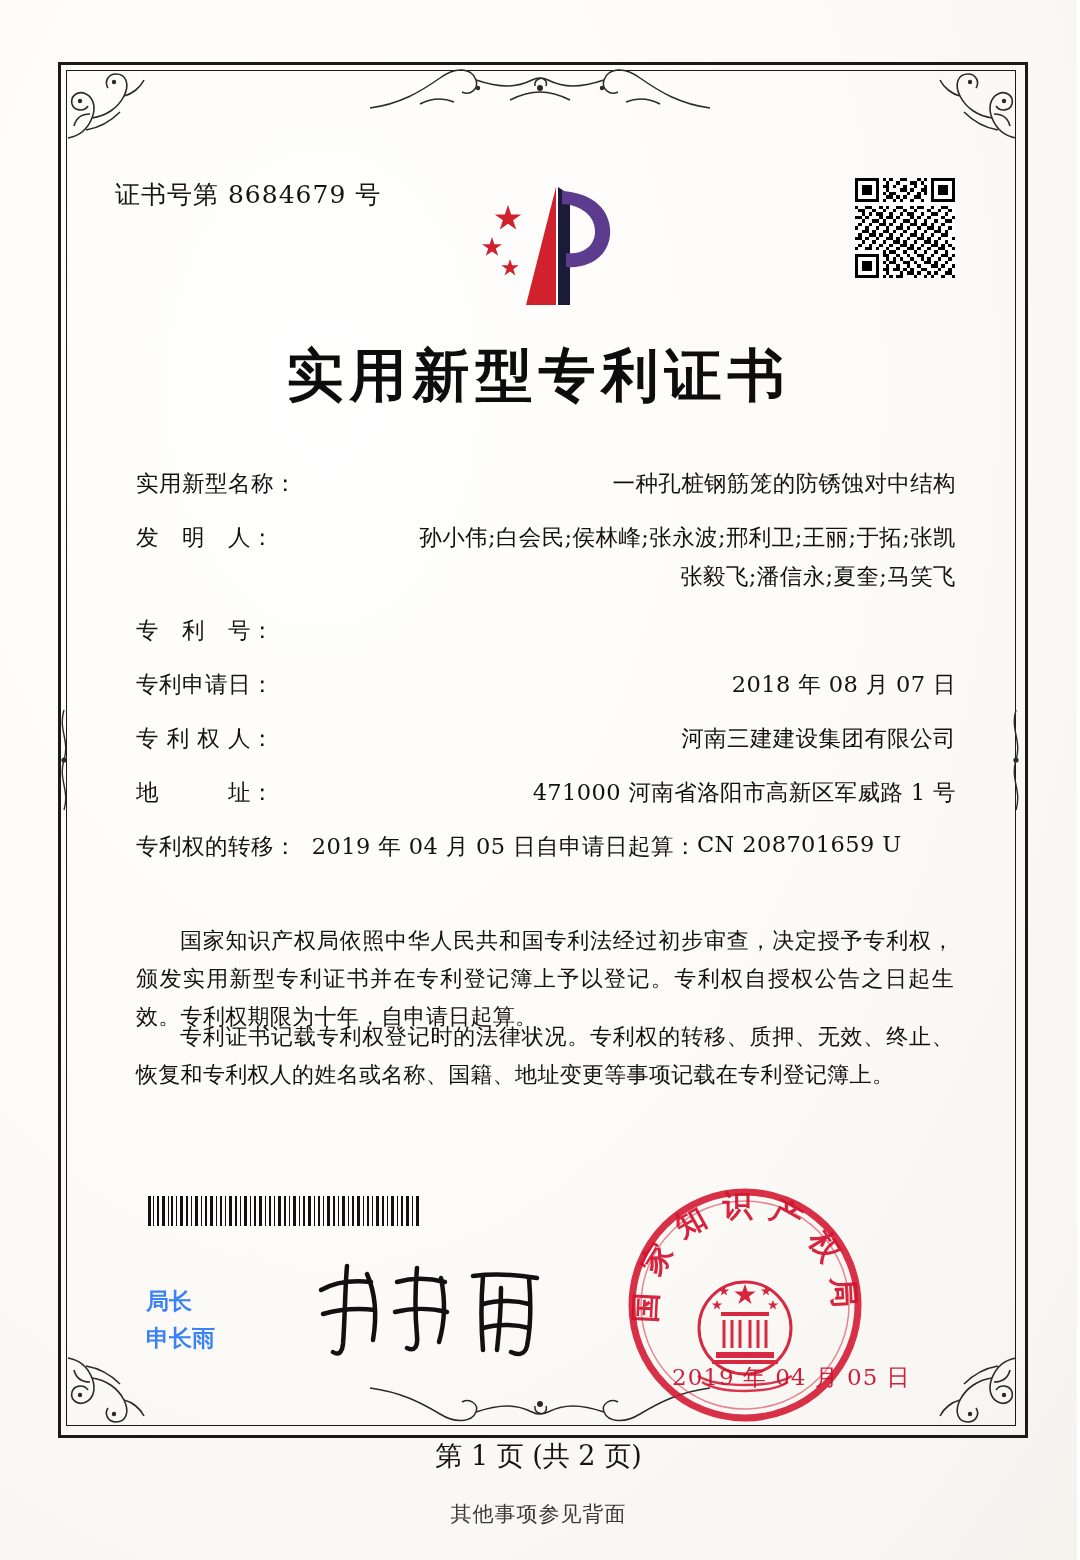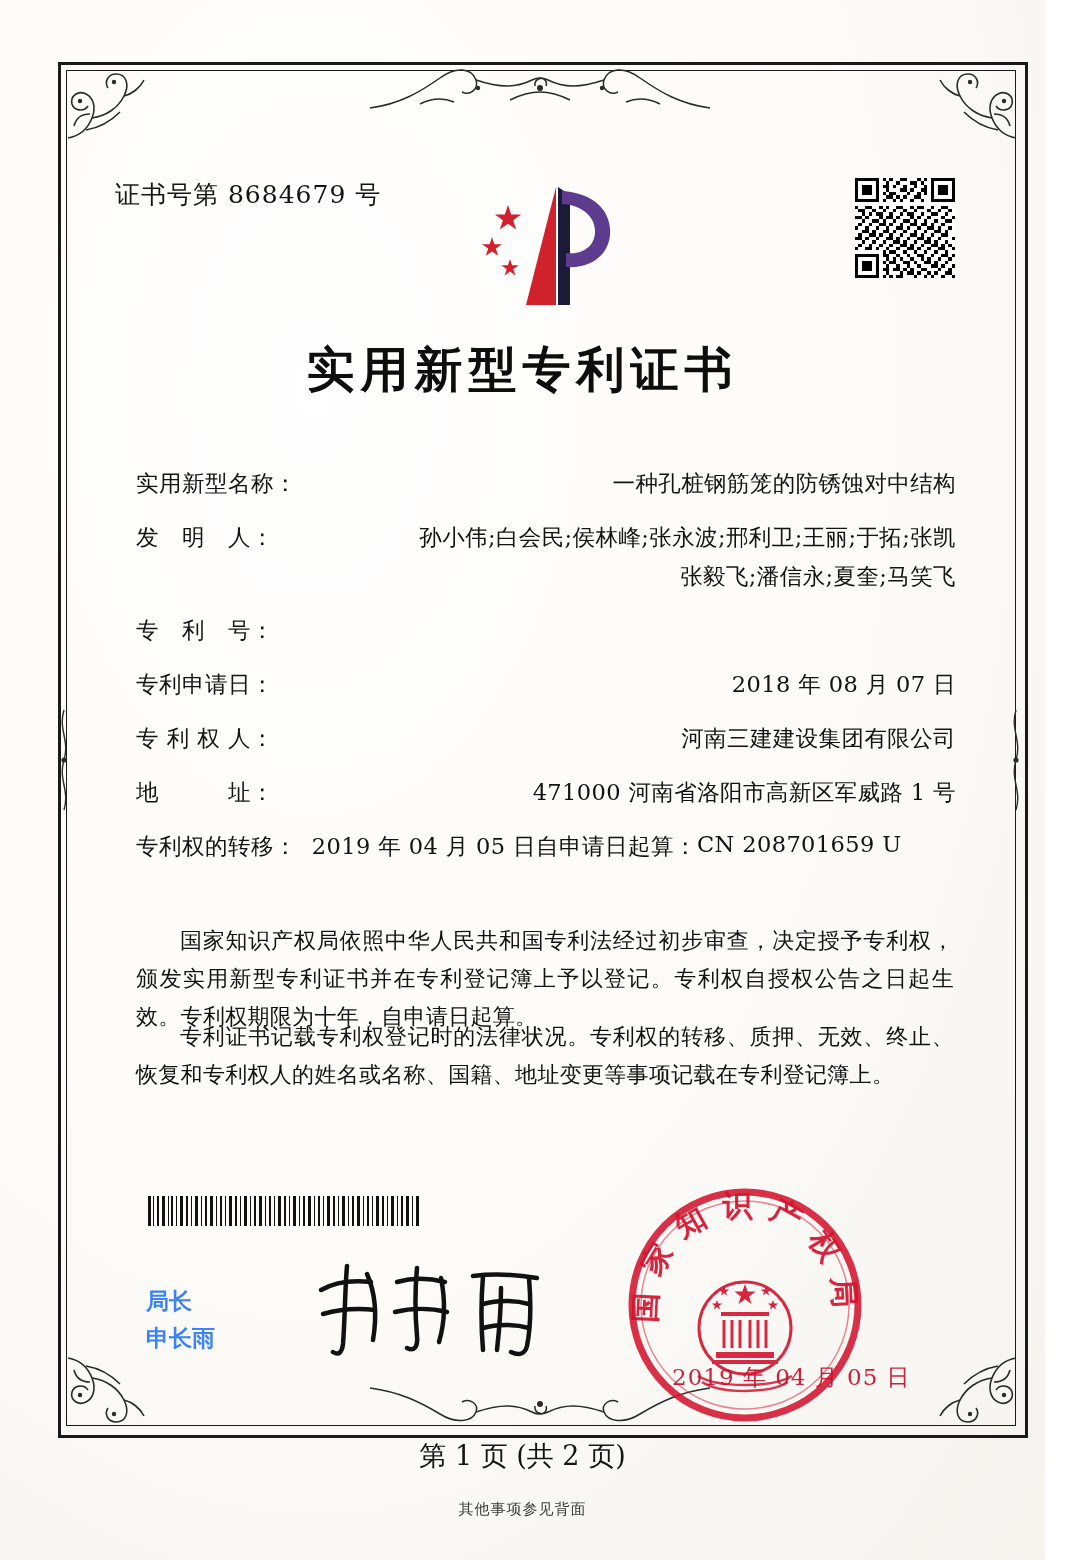--- a/index.html
+++ b/index.html
@@ -16,6 +16,7 @@
     height: 1560px;
     background: #fdfcfa;
     overflow: hidden;
+    padding-left: 32px;
   }
   
   .paper-tint {

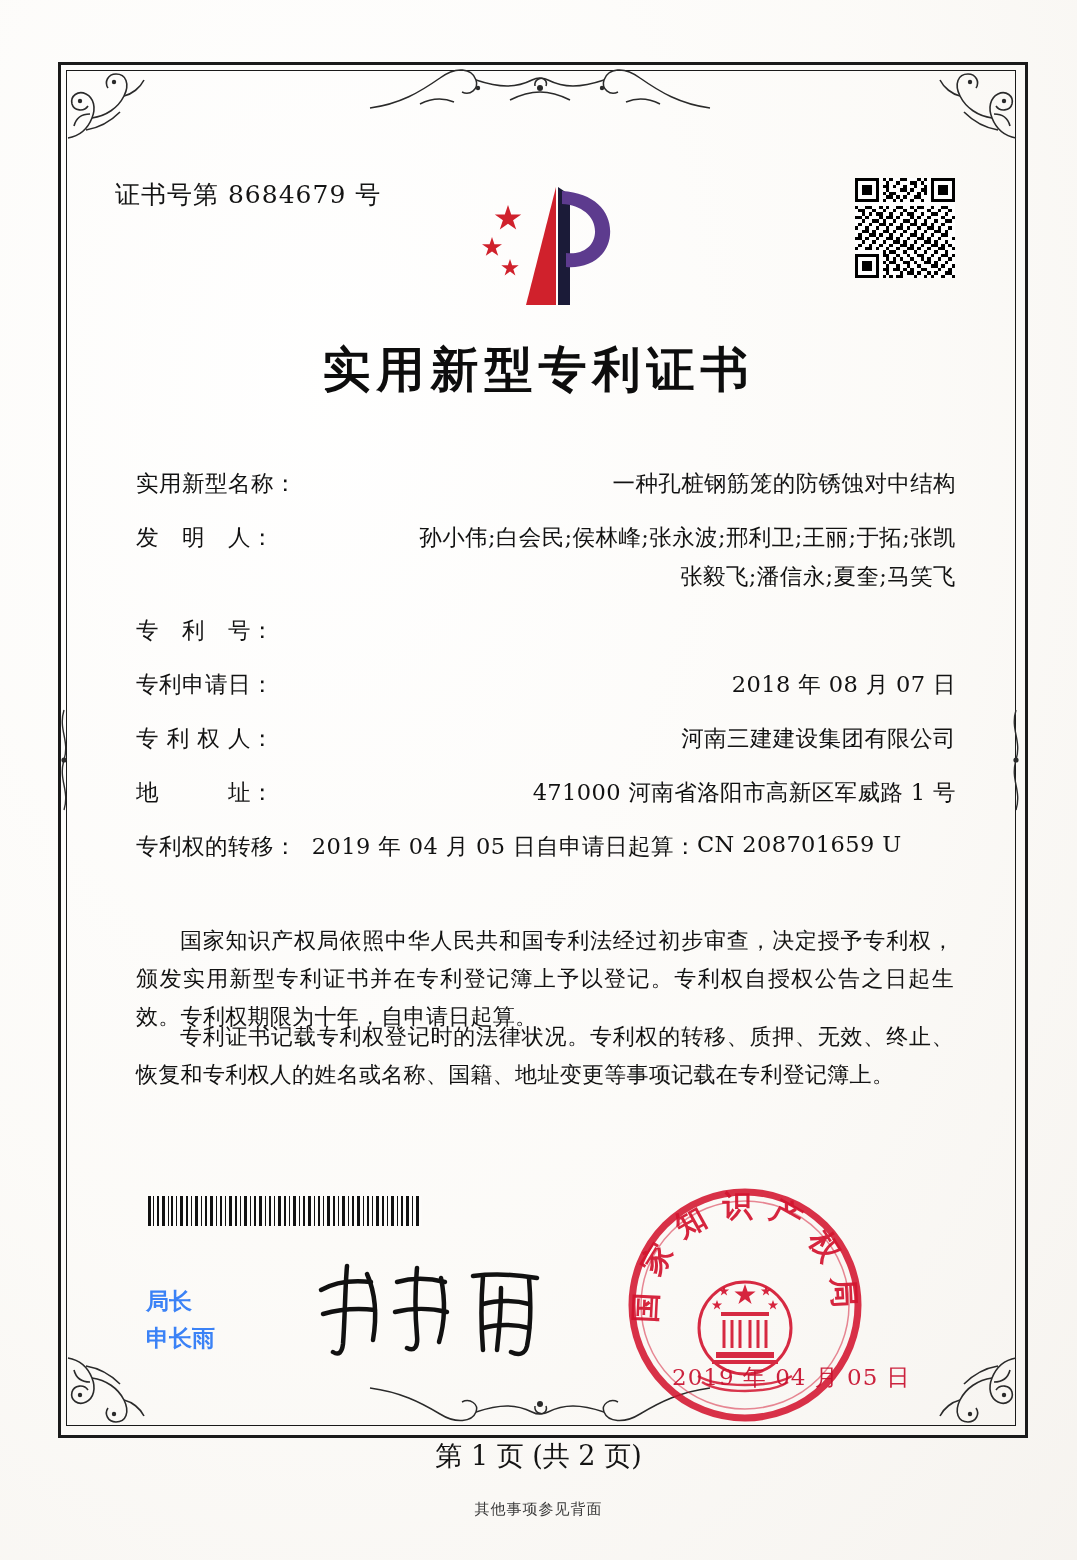--- a/index.html
+++ b/index.html
@@ -123,7 +123,7 @@
     right: 0;
     top: 338px;
     text-align: center;
-    font-size: 48px;
+    font-size: 57px;
     font-weight: 700;
     letter-spacing: 6px;
     color: #0d0d0d;

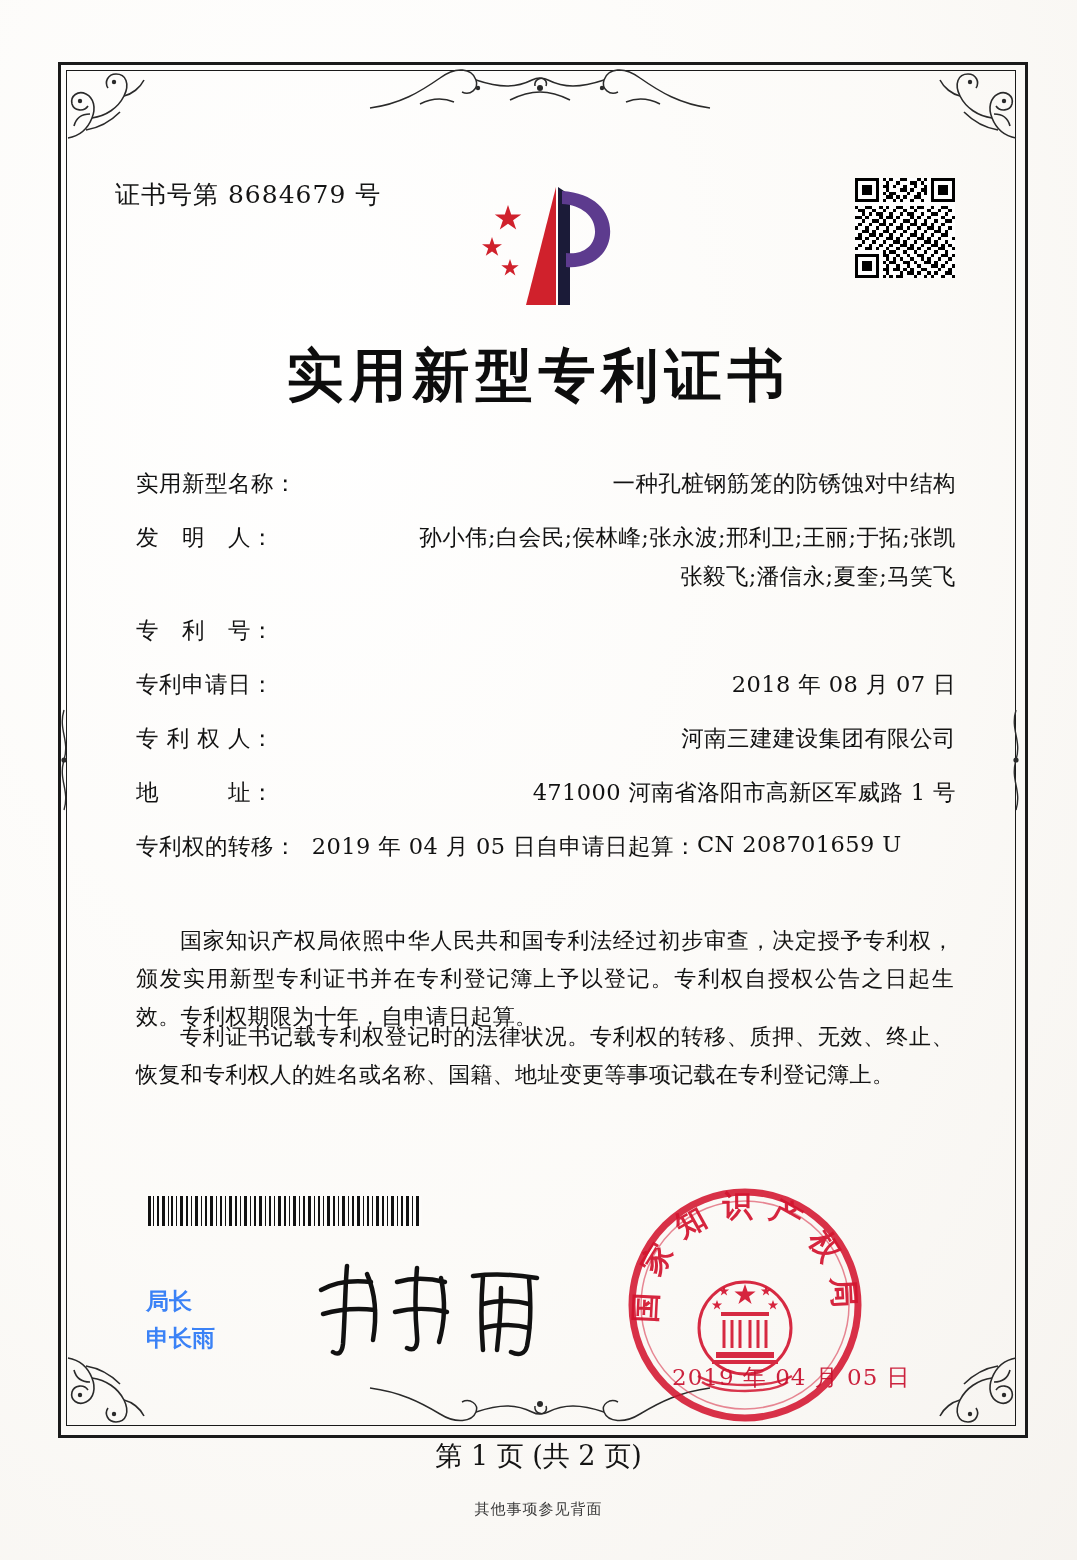--- a/index.html
+++ b/index.html
@@ -244,7 +244,7 @@
     left: 0; right: 0;
     top: 1500px;
     text-align: center;
-    font-size: 15px;
+    font-size: 21px;
     color: #3a3a3a;
     font-family: "DejaVu Serif", serif;
     letter-spacing: 1px;

